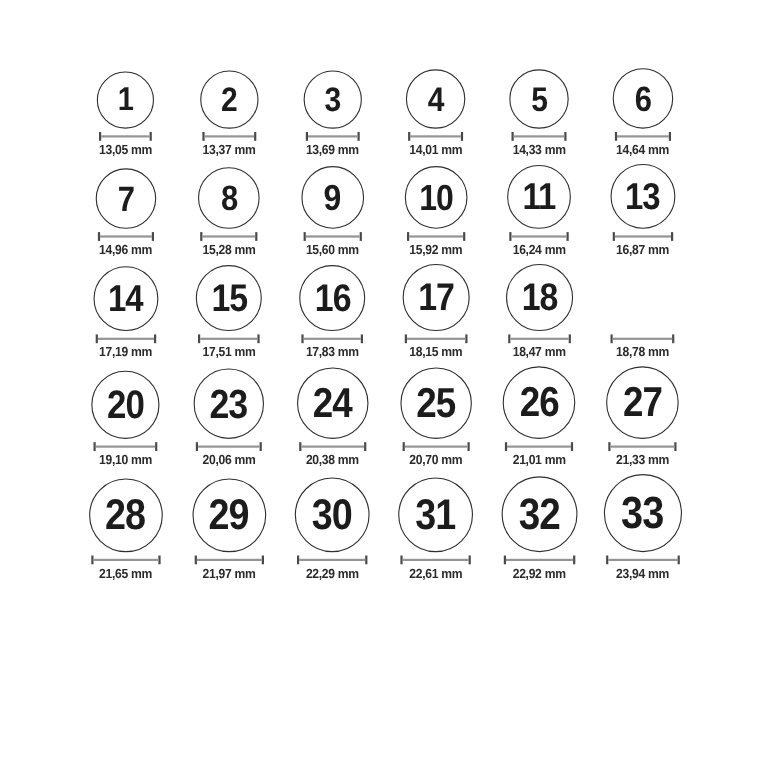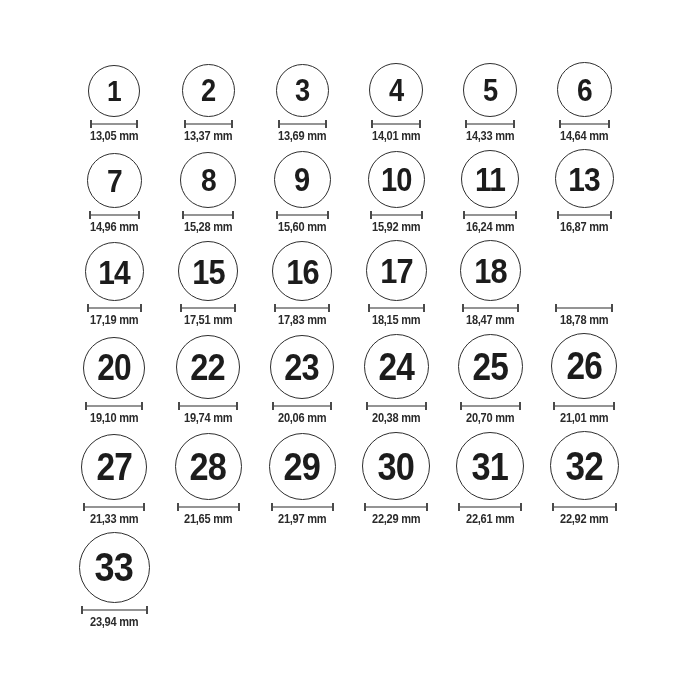--- a/index.html
+++ b/index.html
@@ -230,13 +230,6 @@
   </div>
 
 
-  <div class="cell">
-    <div class="circle" style="width: 64px; height: 64px;">
-      <span class="num" style="font-size: 37px;">22</span>
-    </div>
-    <div class="dim-line" style="width: 60px;"></div>
-    <div class="dim-label">19,74 mm</div>
-  </div>
 
   <div class="cell">
     <div class="circle" style="width: 64px; height: 64px;">

